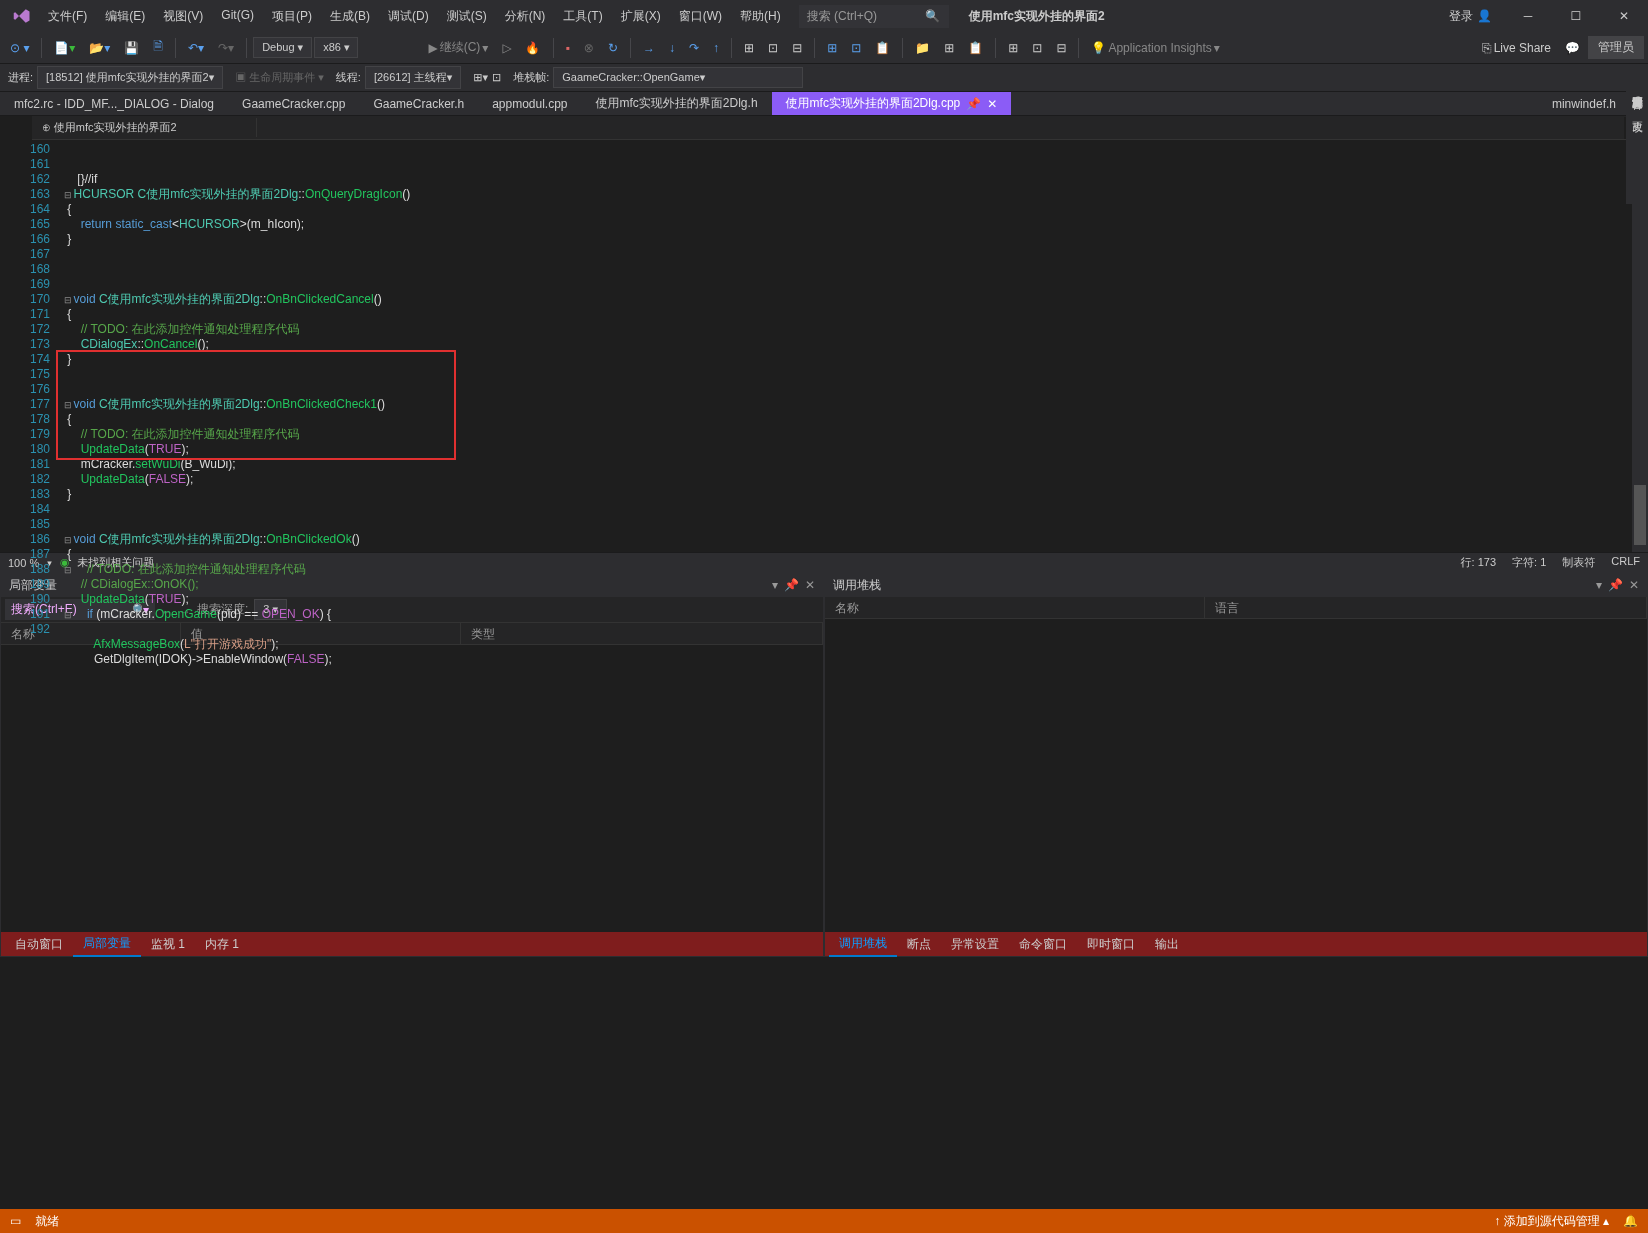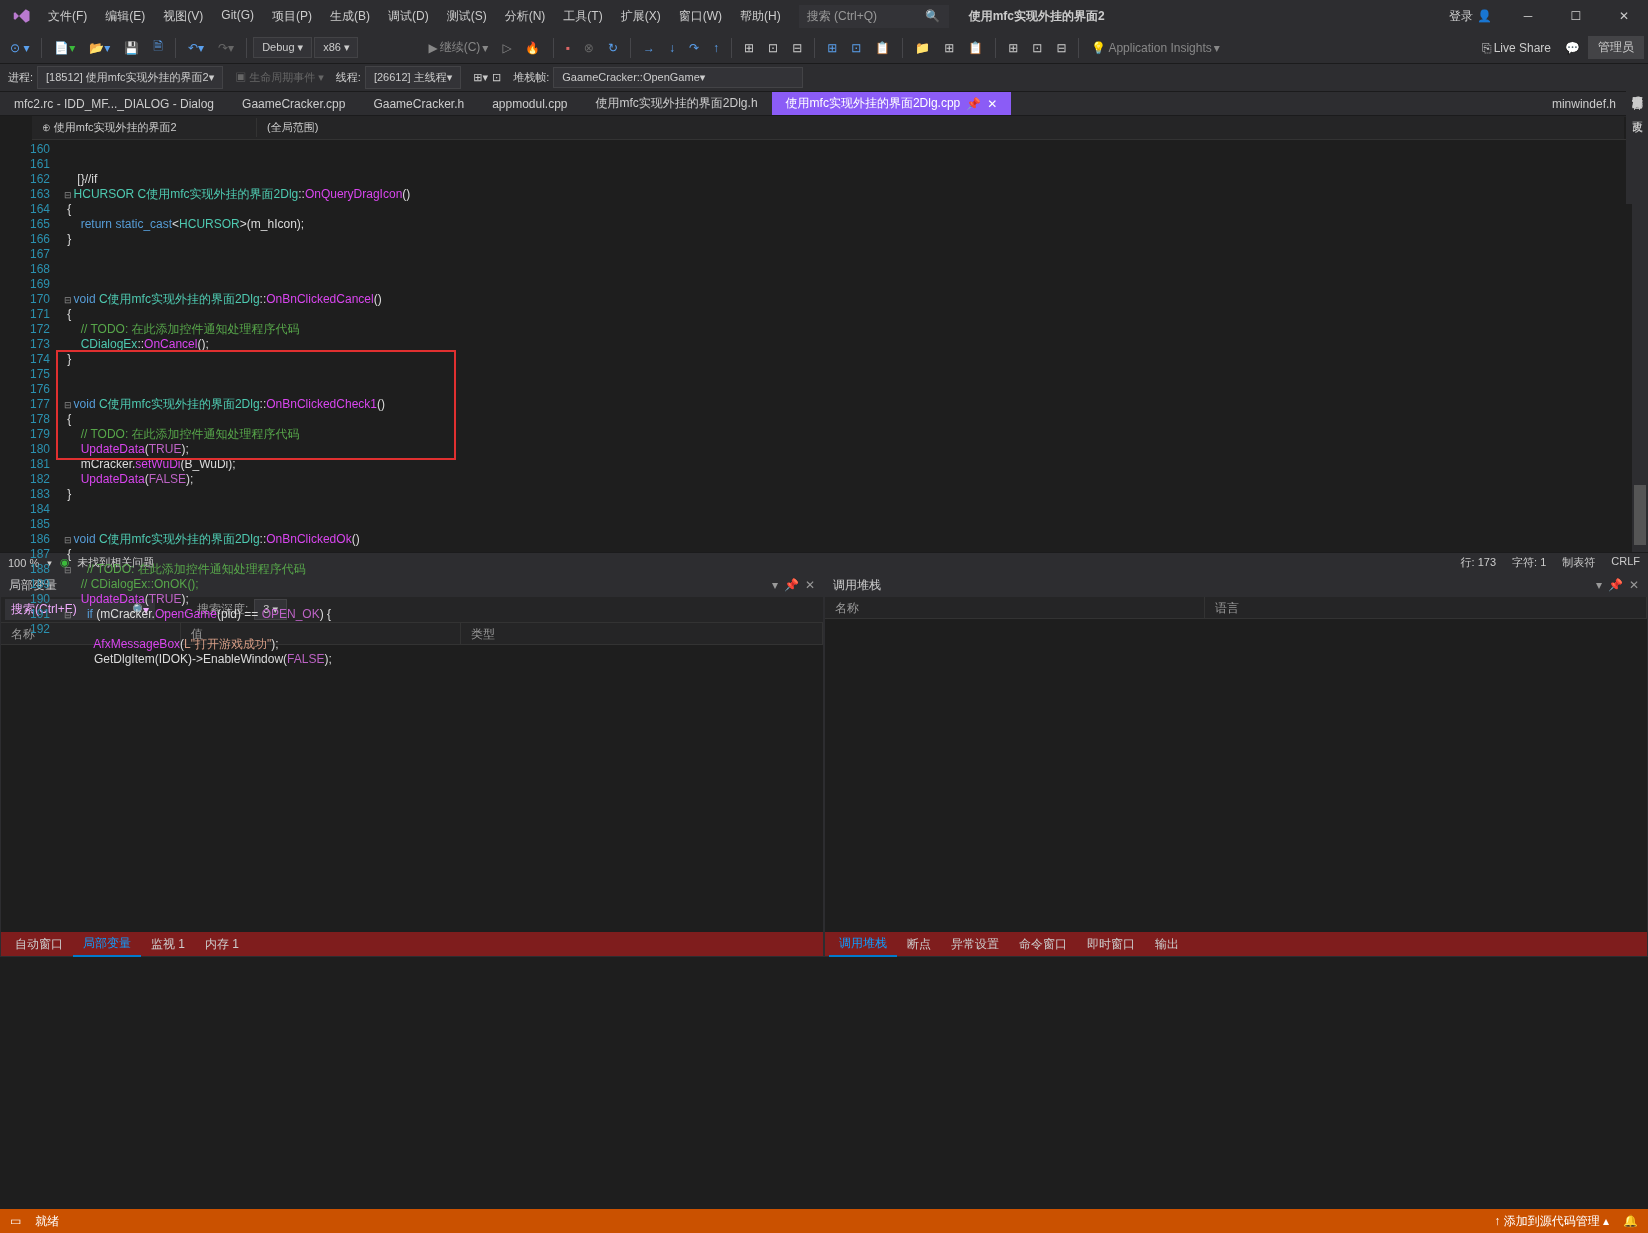--- a/index.html
+++ b/index.html
@@ -214,7 +214,6 @@
 
 <div class="scope-bar">
   <div class="scope-drop" style="width:225px">⊕ <span>使用mfc实现外挂的界面2</span></div>
-  <div class="scope-drop" style="flex:1"><span>(全局范围)</span></div>
   <span class="tool-btn" style="position:absolute;right:2px;background:#1e1e1e;">✚</span>
 </div>
 

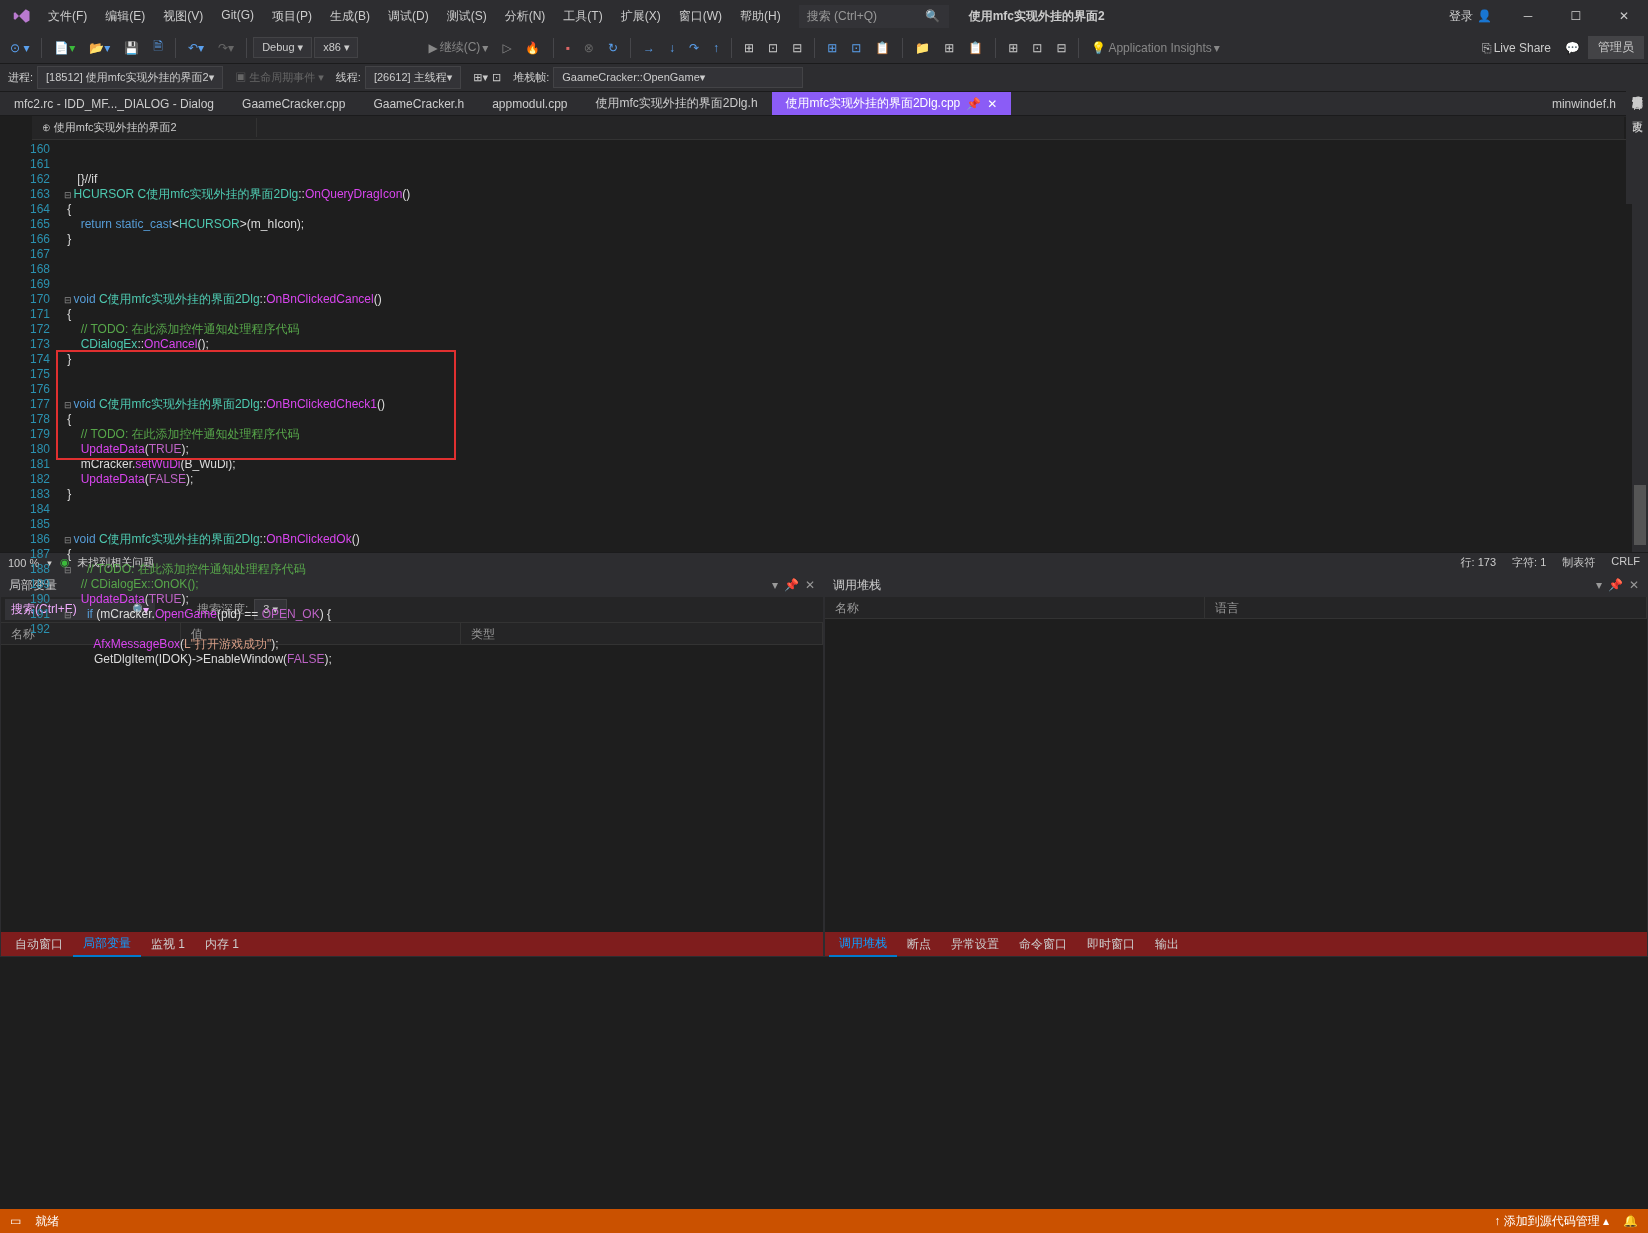--- a/index.html
+++ b/index.html
@@ -32,7 +32,7 @@
 .highlight-box { position: absolute; border: 2px solid #e03030; }
 .kw { color: #569cd6; }
 .type { color: #4ec9b0; }
-.method { color: #d946ef; }
+.method { color: #22c55e; }
 .comment { color: #57a64a; }
 .str { color: #d69d85; }
 .const { color: #bd63c5; }

